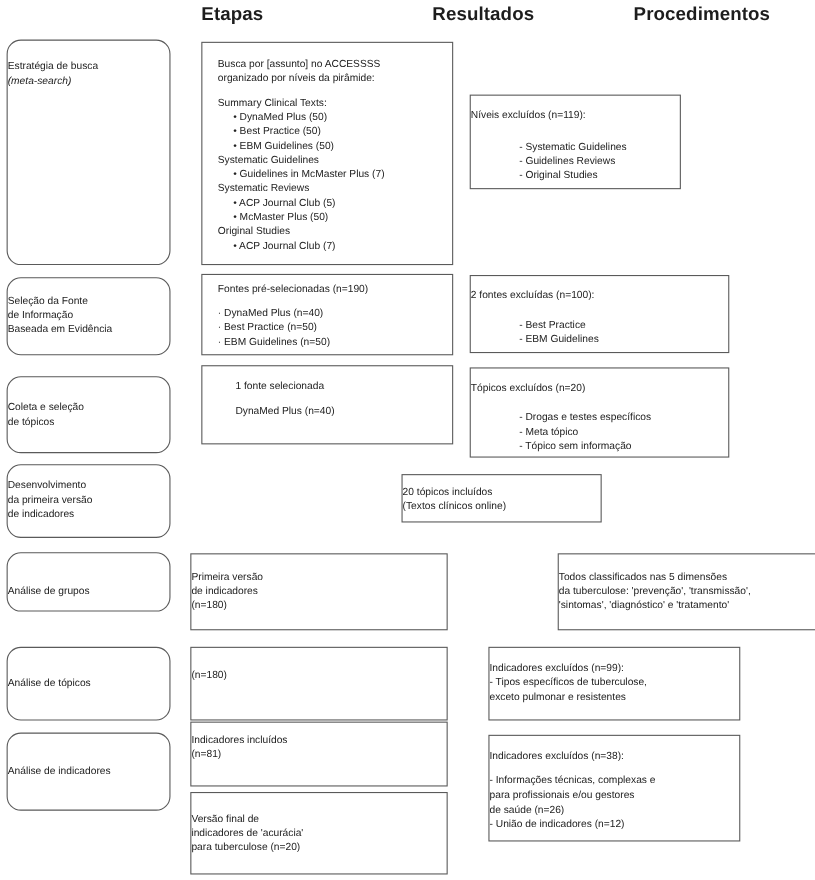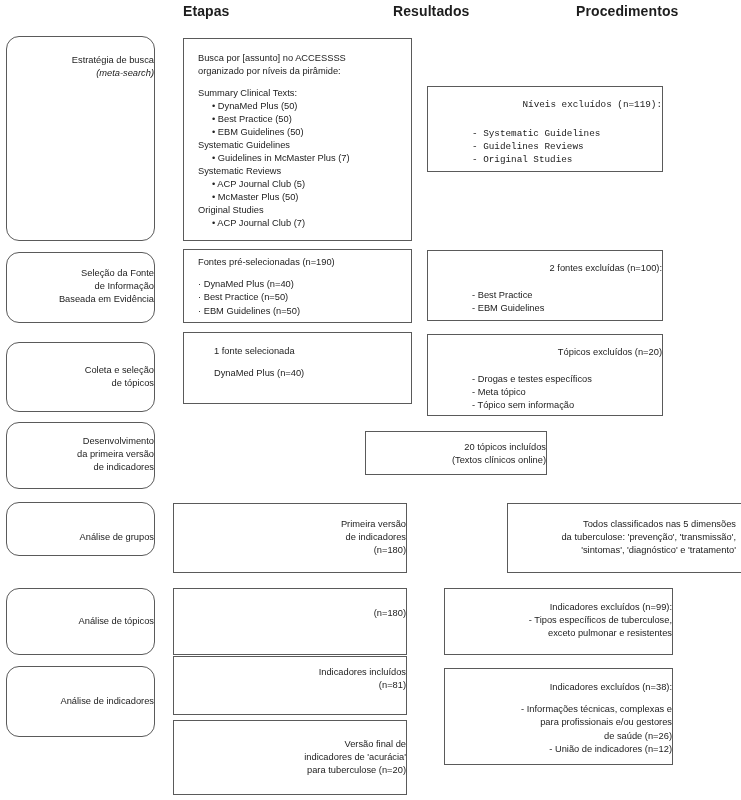--- a/index.html
+++ b/index.html
@@ -20,7 +20,7 @@
   .col-header {
     position: absolute;
     font-weight: bold;
-    font-size: 14px;
+    font-size: 17px;
     letter-spacing: 0.1px;
     color: #1d1d1d;
     white-space: nowrap;

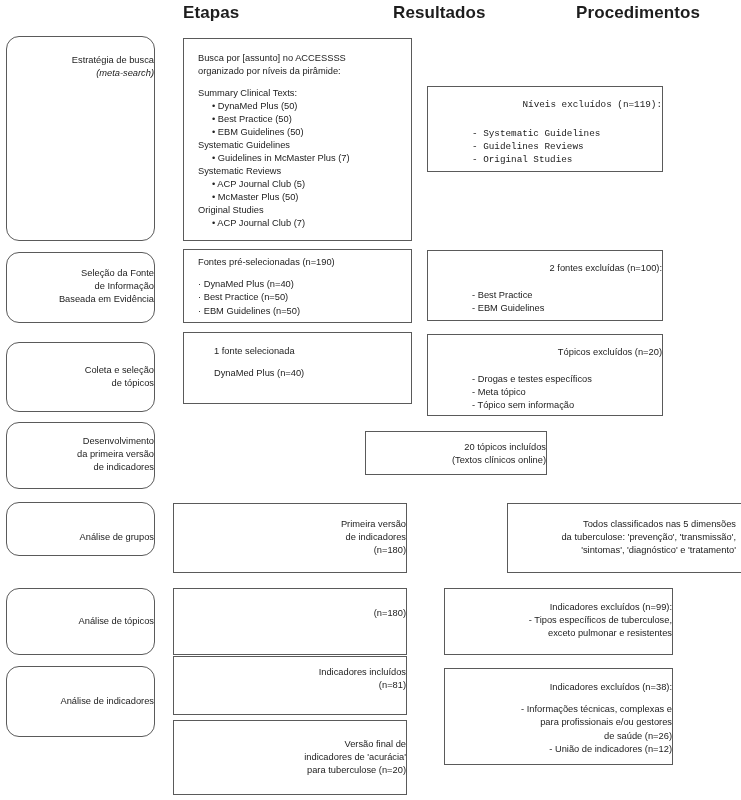--- a/index.html
+++ b/index.html
@@ -42,7 +42,7 @@
     left: 0;
     right: 0;
   }
-  .ctr { text-align: right; }
+  .ctr { text-align: left; }
   .lft { text-align: left; }
   .ital { font-style: italic; }
   .bul {

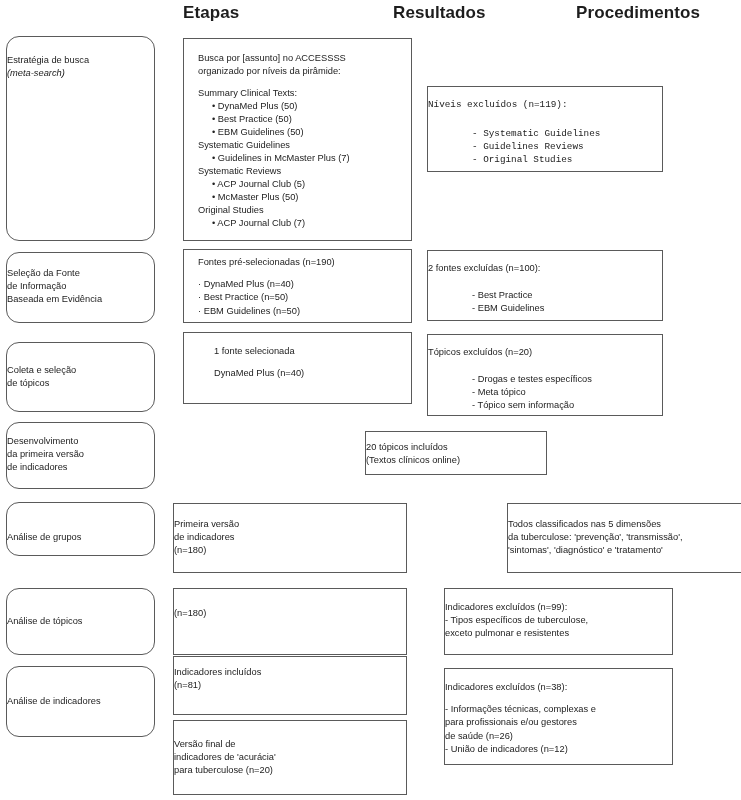--- a/index.html
+++ b/index.html
@@ -88,7 +88,7 @@
     </div>
   </div>
 
-  <div class="node" style="left:427px; top:86px; width:236px; height:86px;font-family:Liberation Mono, monospace;">
+  <div class="node" style="left:427px; top:86px; width:192px; height:86px;">
     <div class="inner ctr" style="top:11px;">
       <span class="bul">Níveis excluídos (n=119):</span>
     </div>

